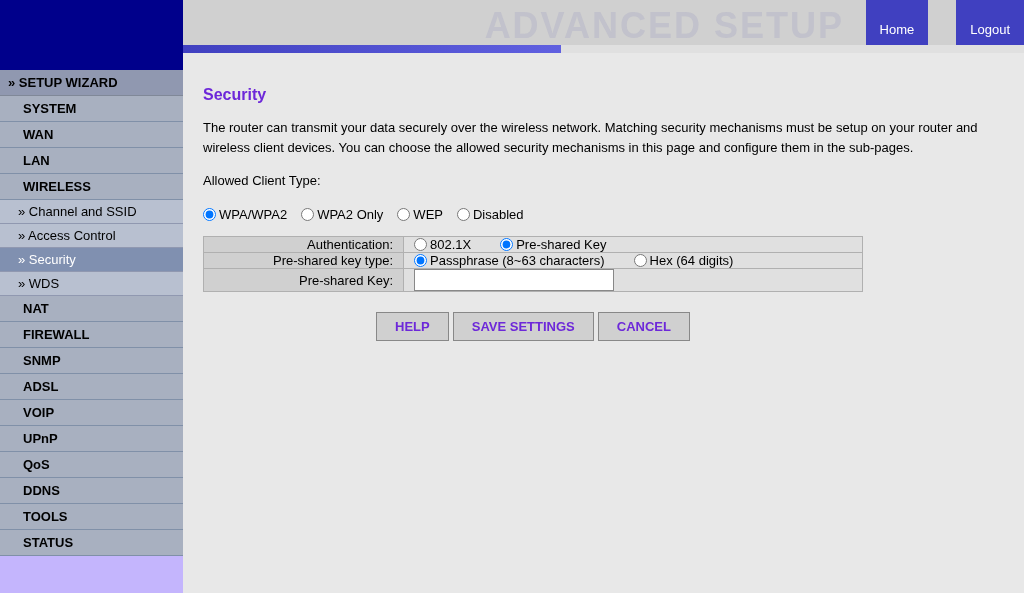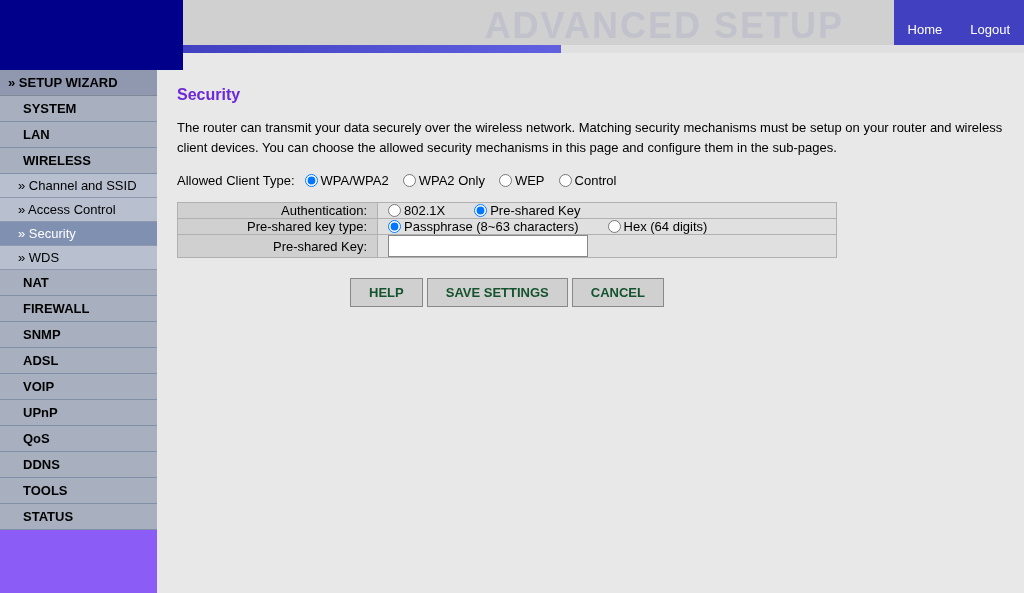--- a/index.html
+++ b/index.html
@@ -45,6 +45,7 @@
       display: flex;
       align-items: center;
       height: 58px;
+      gap: 28px;
     }
     .nav-btn {
       background: #4040c0;

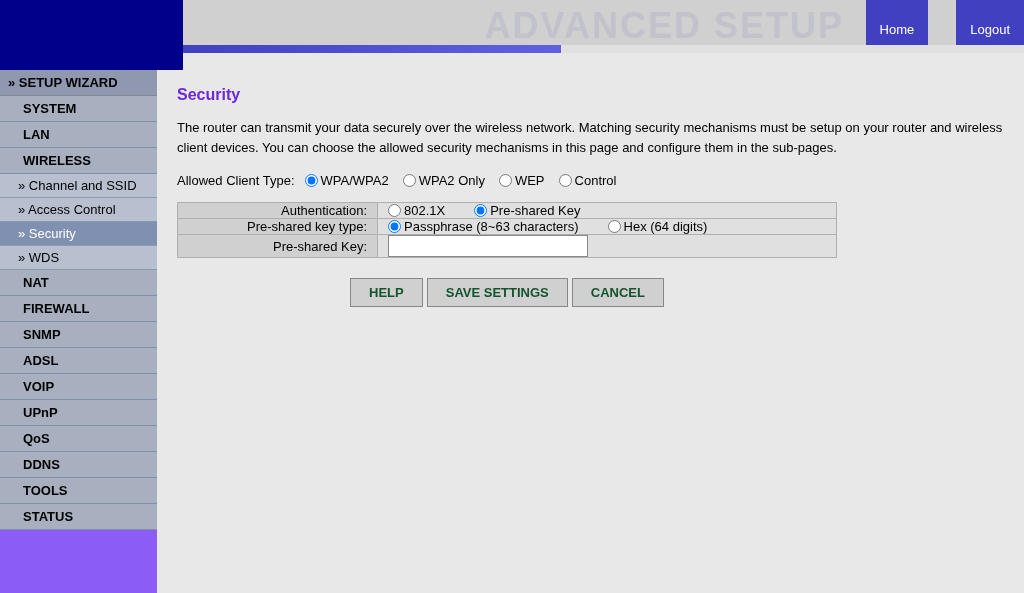--- a/index.html
+++ b/index.html
@@ -91,8 +91,8 @@
 
     
     #sidebar {
-      width: 157px;
-      background: #8b5cf6;
+      width: 183px;
+      background: #c4b5fd;
       height: 523px;
       flex-shrink: 0;
     }

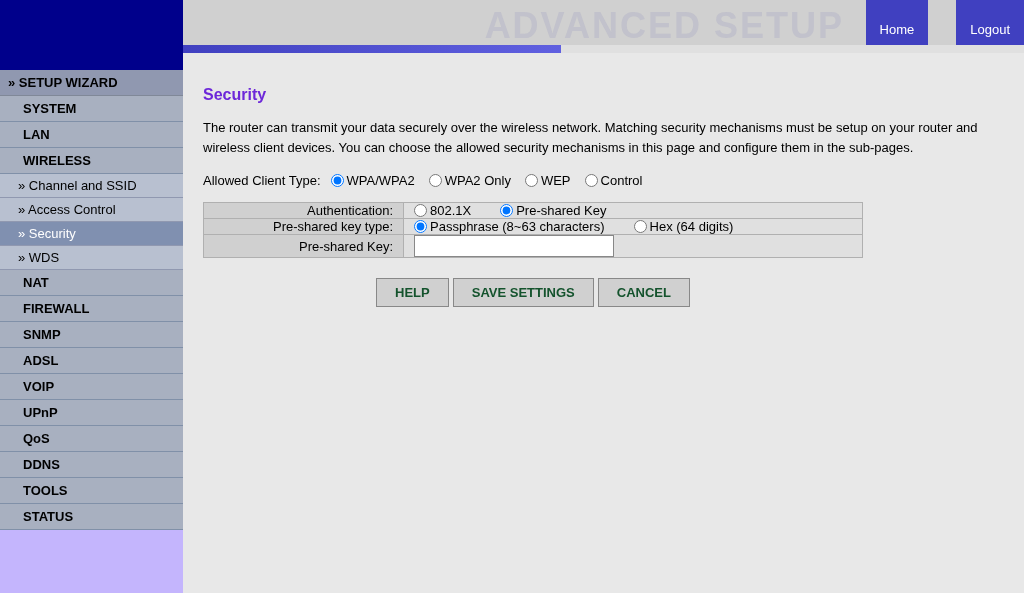--- a/index.html
+++ b/index.html
@@ -260,6 +260,7 @@
   <div id="sidebar">
     <div class="sidebar-header">» SETUP WIZARD</div>
     <div class="sidebar-section">SYSTEM</div>
+    <div class="sidebar-section">WAN</div>
     <div class="sidebar-section">LAN</div>
     <div class="sidebar-section">WIRELESS</div>
     <div class="sidebar-item">» Channel and SSID</div>

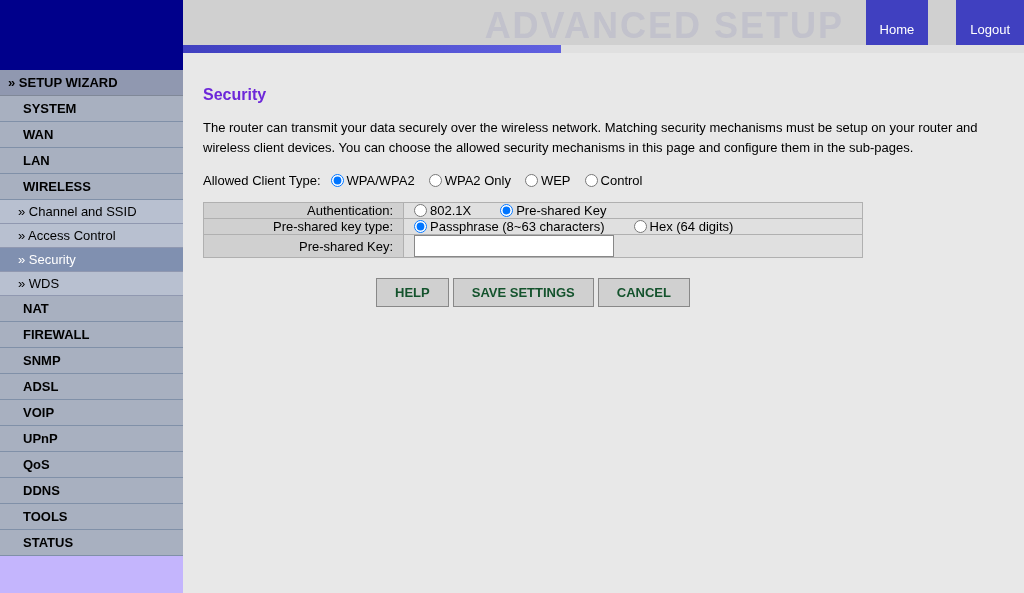--- a/index.html
+++ b/index.html
@@ -153,10 +153,11 @@
     }
     .allowed-client-row {
       display: flex;
-      align-items: center;
-      gap: 10px;
+      align-items: flex-start;
+      gap: 19px;
       margin-bottom: 14px;
       font-size: 13px;
+      flex-direction: column;
     }
     .allowed-client-row label { font-weight: normal; }
     .radio-group {

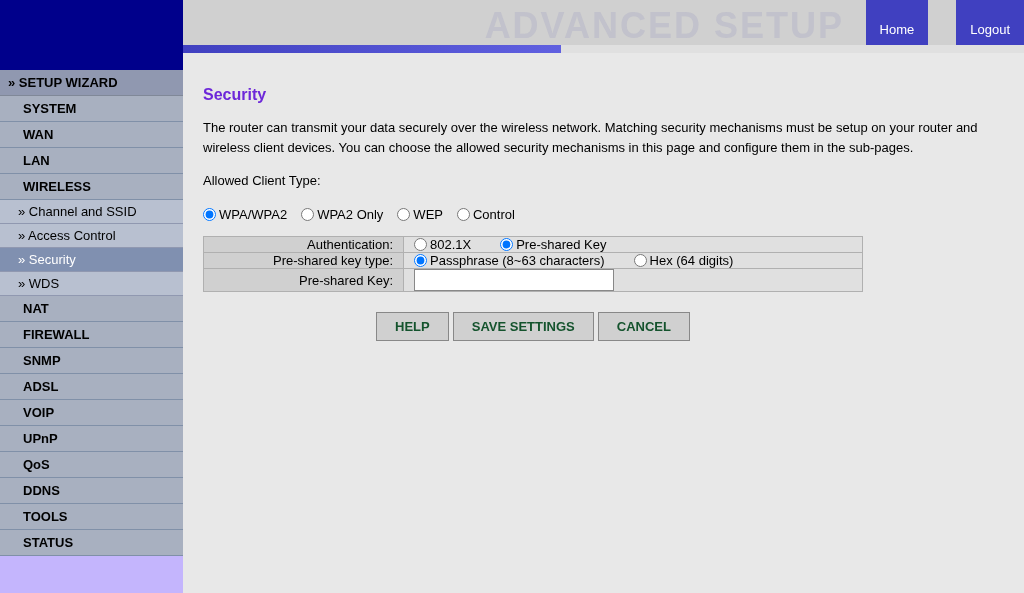--- a/index.html
+++ b/index.html
@@ -303,7 +303,7 @@
           </label>
           <label class="radio-option">
             <input type="radio" name="client_type" value="disabled" style="">
-            <span>Control</span>
+            <span>Disabled</span>
           </label>
         </div>
       </div>

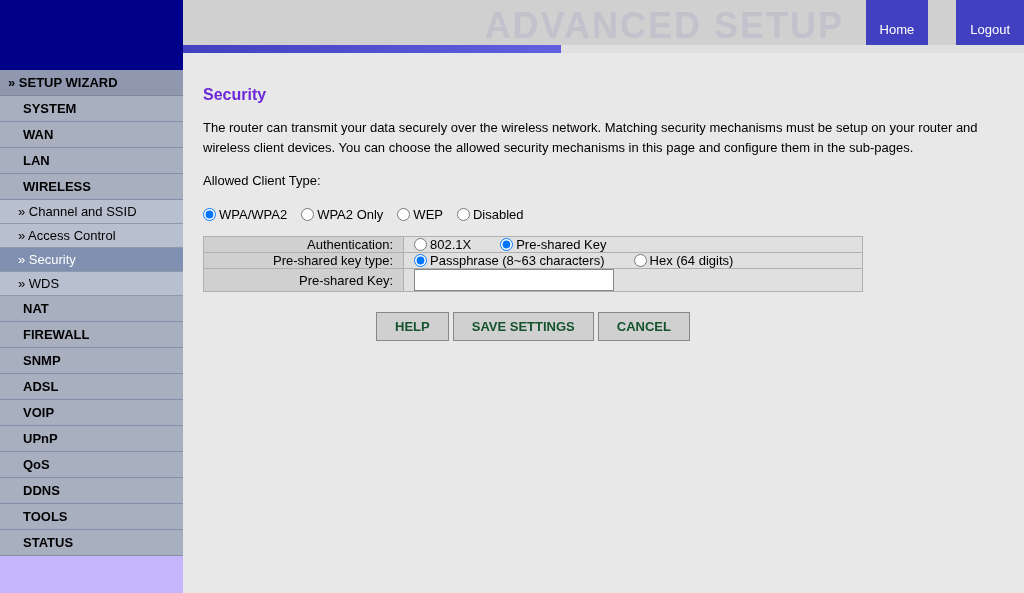--- a/index.html
+++ b/index.html
@@ -225,7 +225,7 @@
       border: 1px solid #888;
       background: #d0d0d0;
       cursor: pointer;
-      color: #14532d;
+      color: #6d28d9;
     }
 
     

